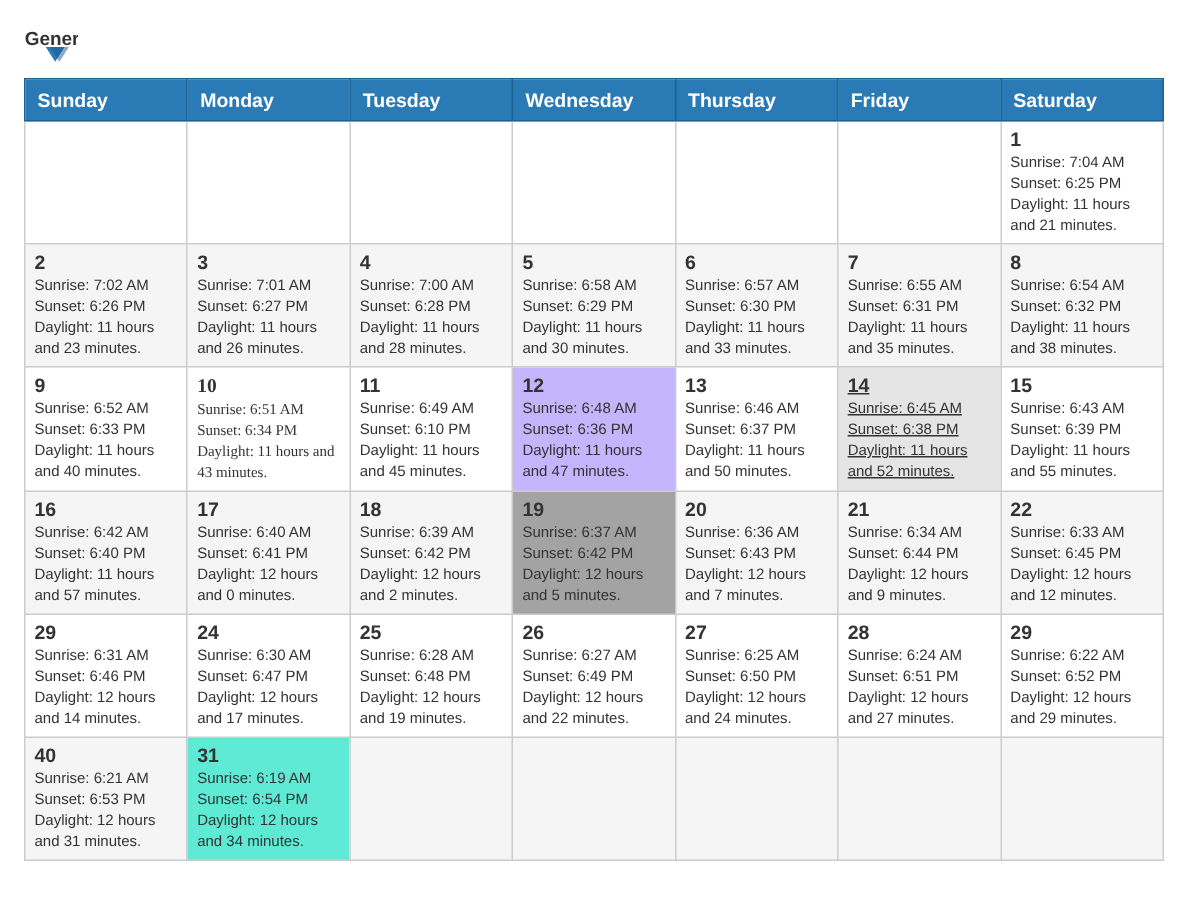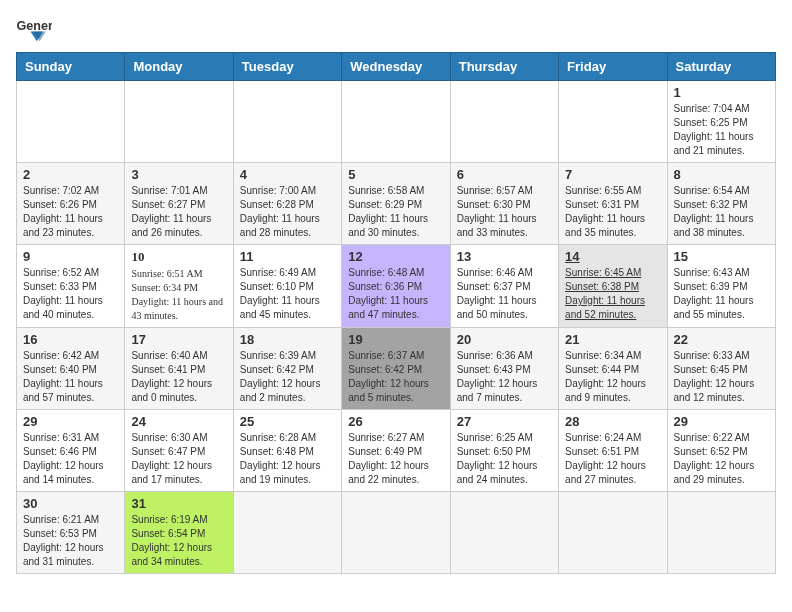--- a/index.html
+++ b/index.html
@@ -312,7 +312,7 @@
       </tr>
       <tr>
         <td style="background-color: rgb(245, 245, 245);">
-          <span class="day-number">30</span>
+          <span class="day-number">40</span>
           <div class="day-info">Sunrise: 6:21 AM
 Sunset: 6:53 PM
 Daylight: 12 hours and 31 minutes.</div>

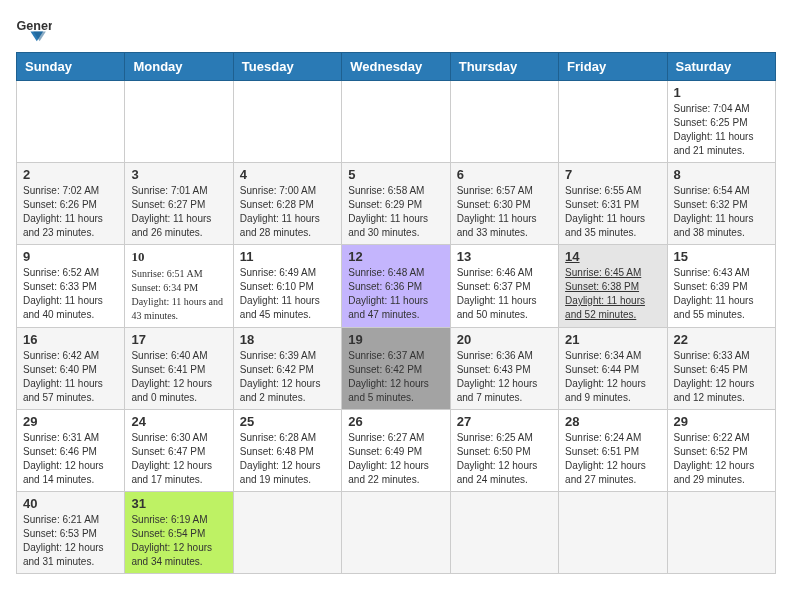--- a/index.html
+++ b/index.html
@@ -317,7 +317,7 @@
 Sunset: 6:53 PM
 Daylight: 12 hours and 31 minutes.</div>
         </td>
-        <td style="background-color: #bef264; margin-left: 40px;">
+        <td style="background-color: #5eead4; margin-left: 40px;">
           <span class="day-number">31</span>
           <div class="day-info">Sunrise: 6:19 AM
 Sunset: 6:54 PM

